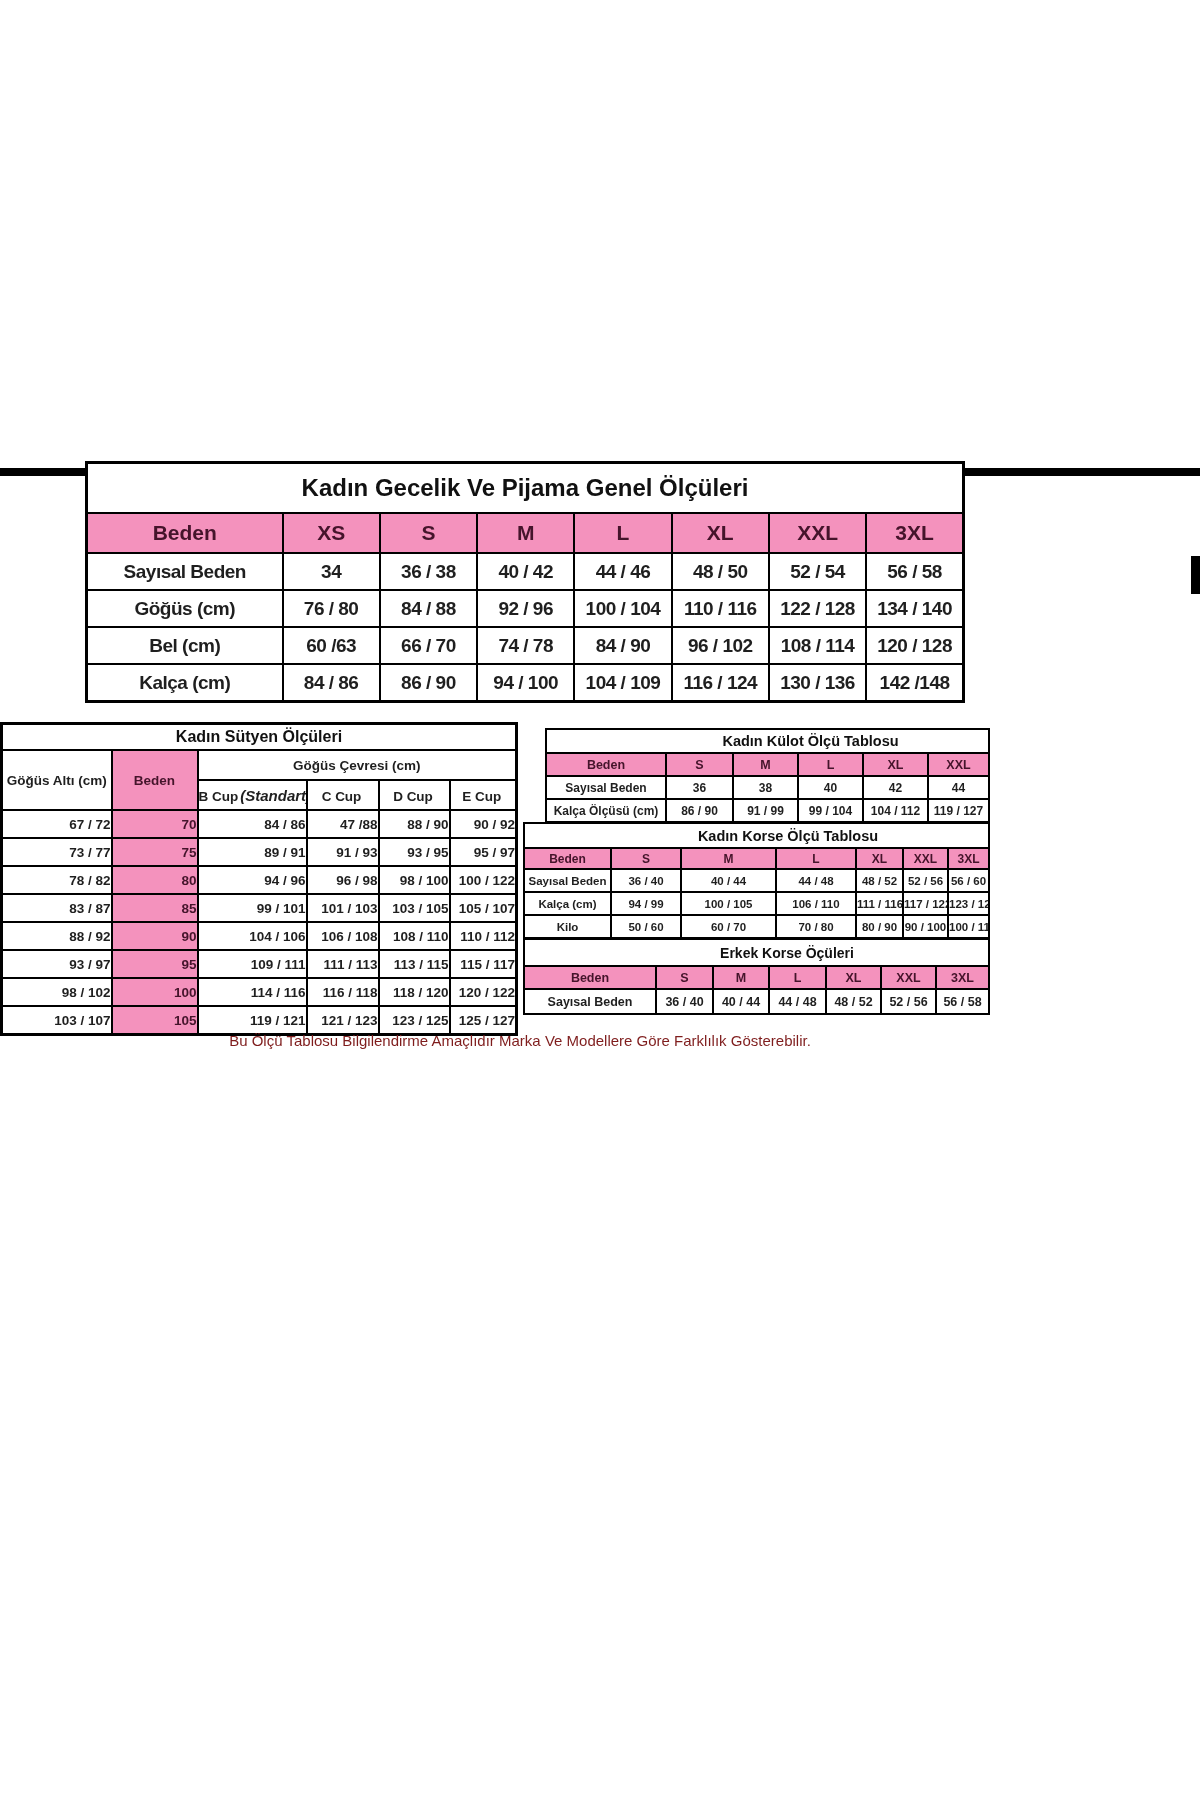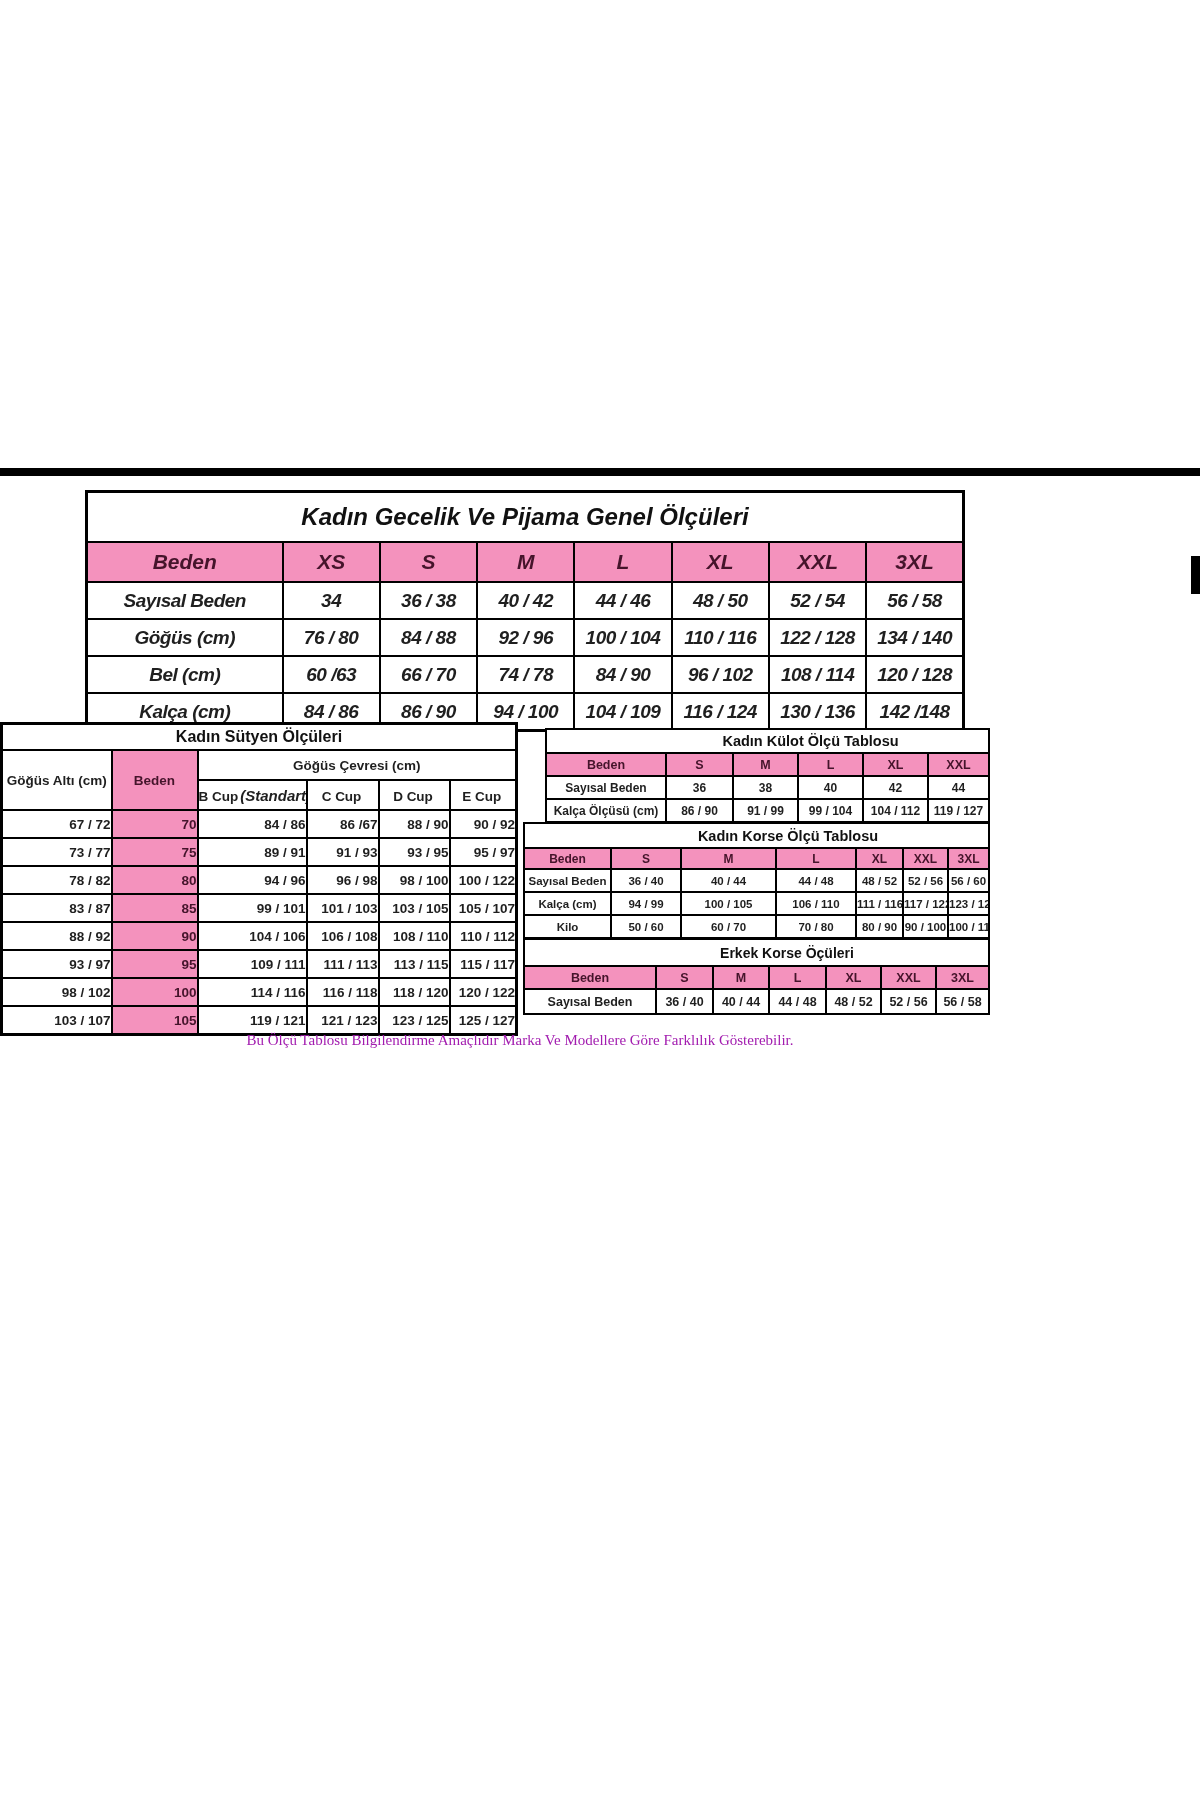--- a/index.html
+++ b/index.html
@@ -17,7 +17,7 @@
   tr[data-cols] th{background:var(--header_pink,#f492bd);color:var(--pink_text,#45142b);}
 
   
-  .t-gecelik{left:85px;top:490px;width:880px;border:3px solid var(--ink,#000);font-style:italic;}
+  .t-gecelik{left:85px;top:461px;width:880px;border:3px solid var(--ink,#000);}
   .t-gecelik .title-row td{height:48px;font-size:24px;}
   .t-gecelik tr[data-cols] th{height:38px;font-size:21px;}
   .t-gecelik tbody[data-rows] td{height:35px;font-size:19px;letter-spacing:-0.5px;}

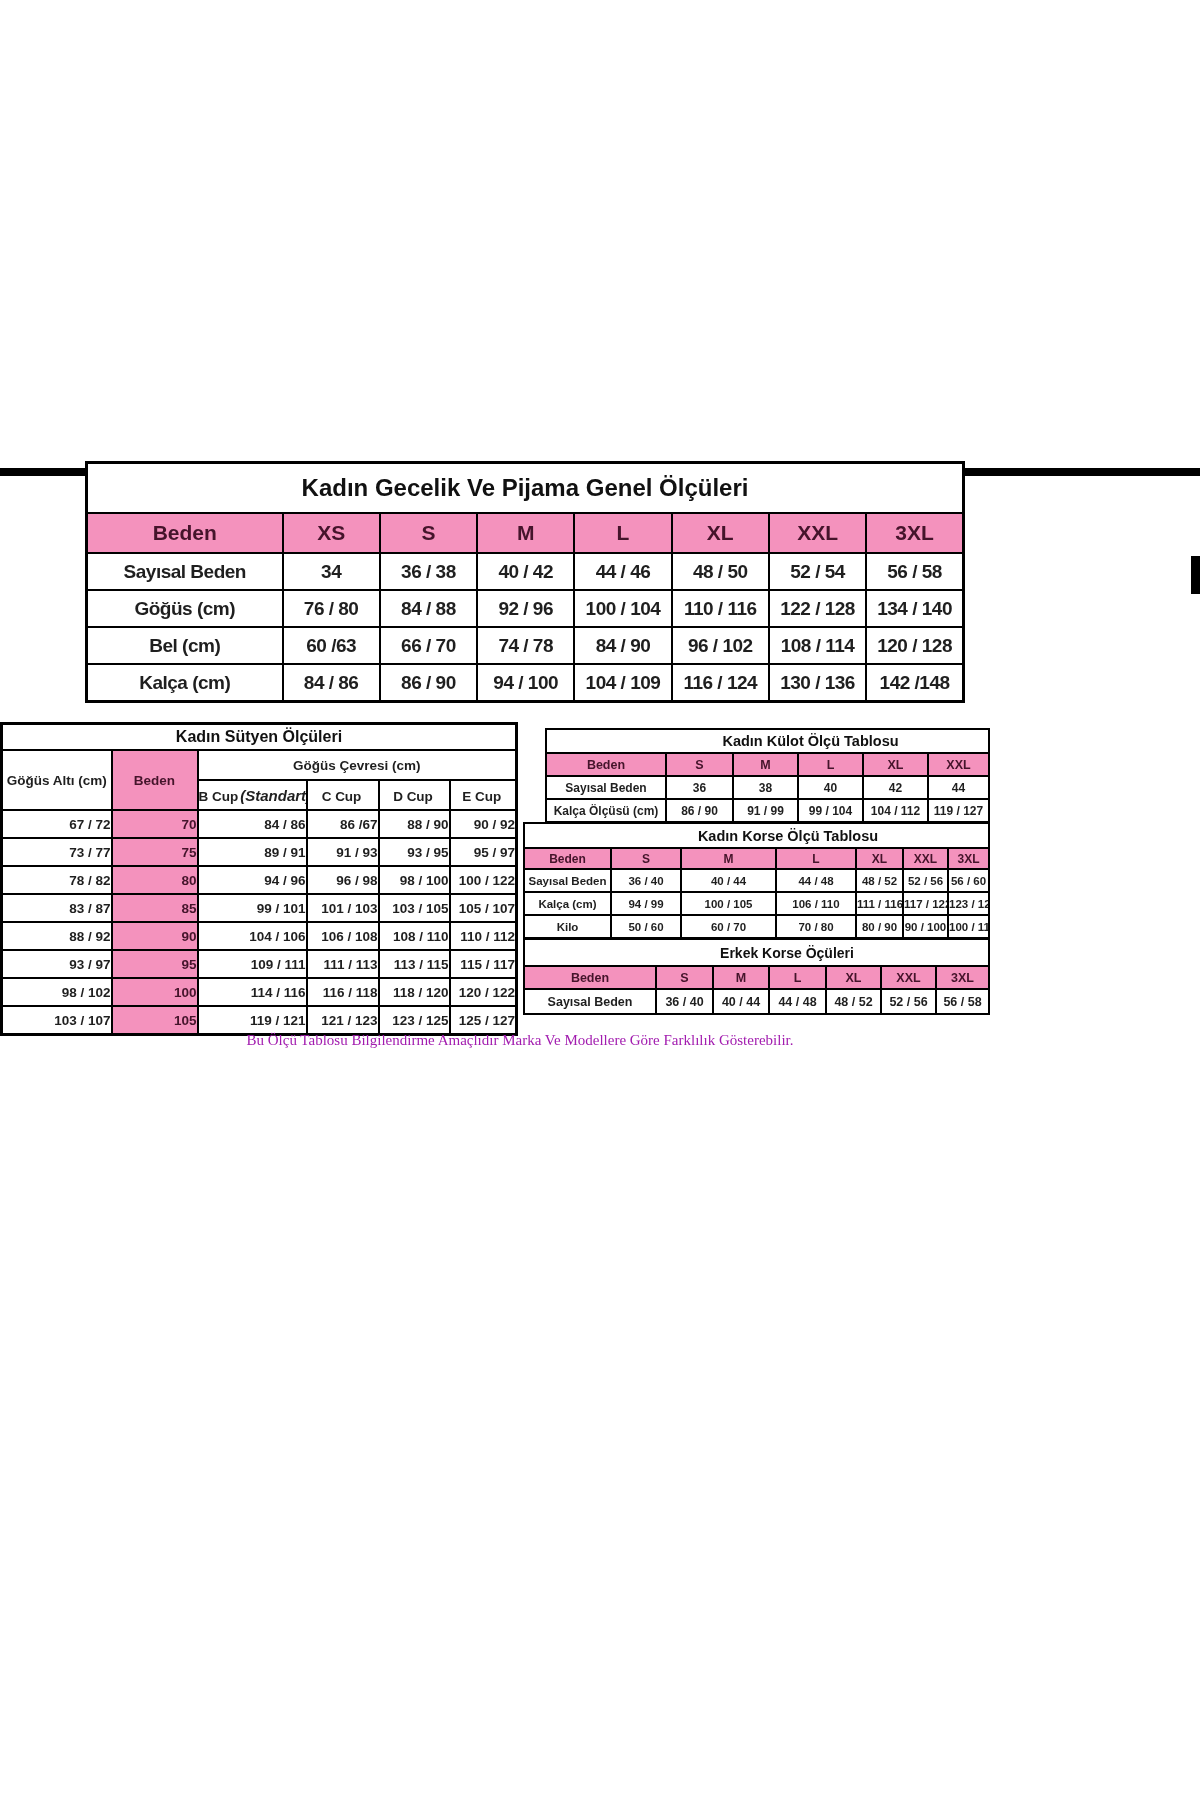--- a/index.html
+++ b/index.html
@@ -159,7 +159,7 @@
           <td>67 / 72</td>
           <td>70</td>
           <td>84 / 86</td>
-          <td>86 /67</td>
+          <td>47 /88</td>
           <td>88 / 90</td>
           <td>90 / 92</td>
         </tr>

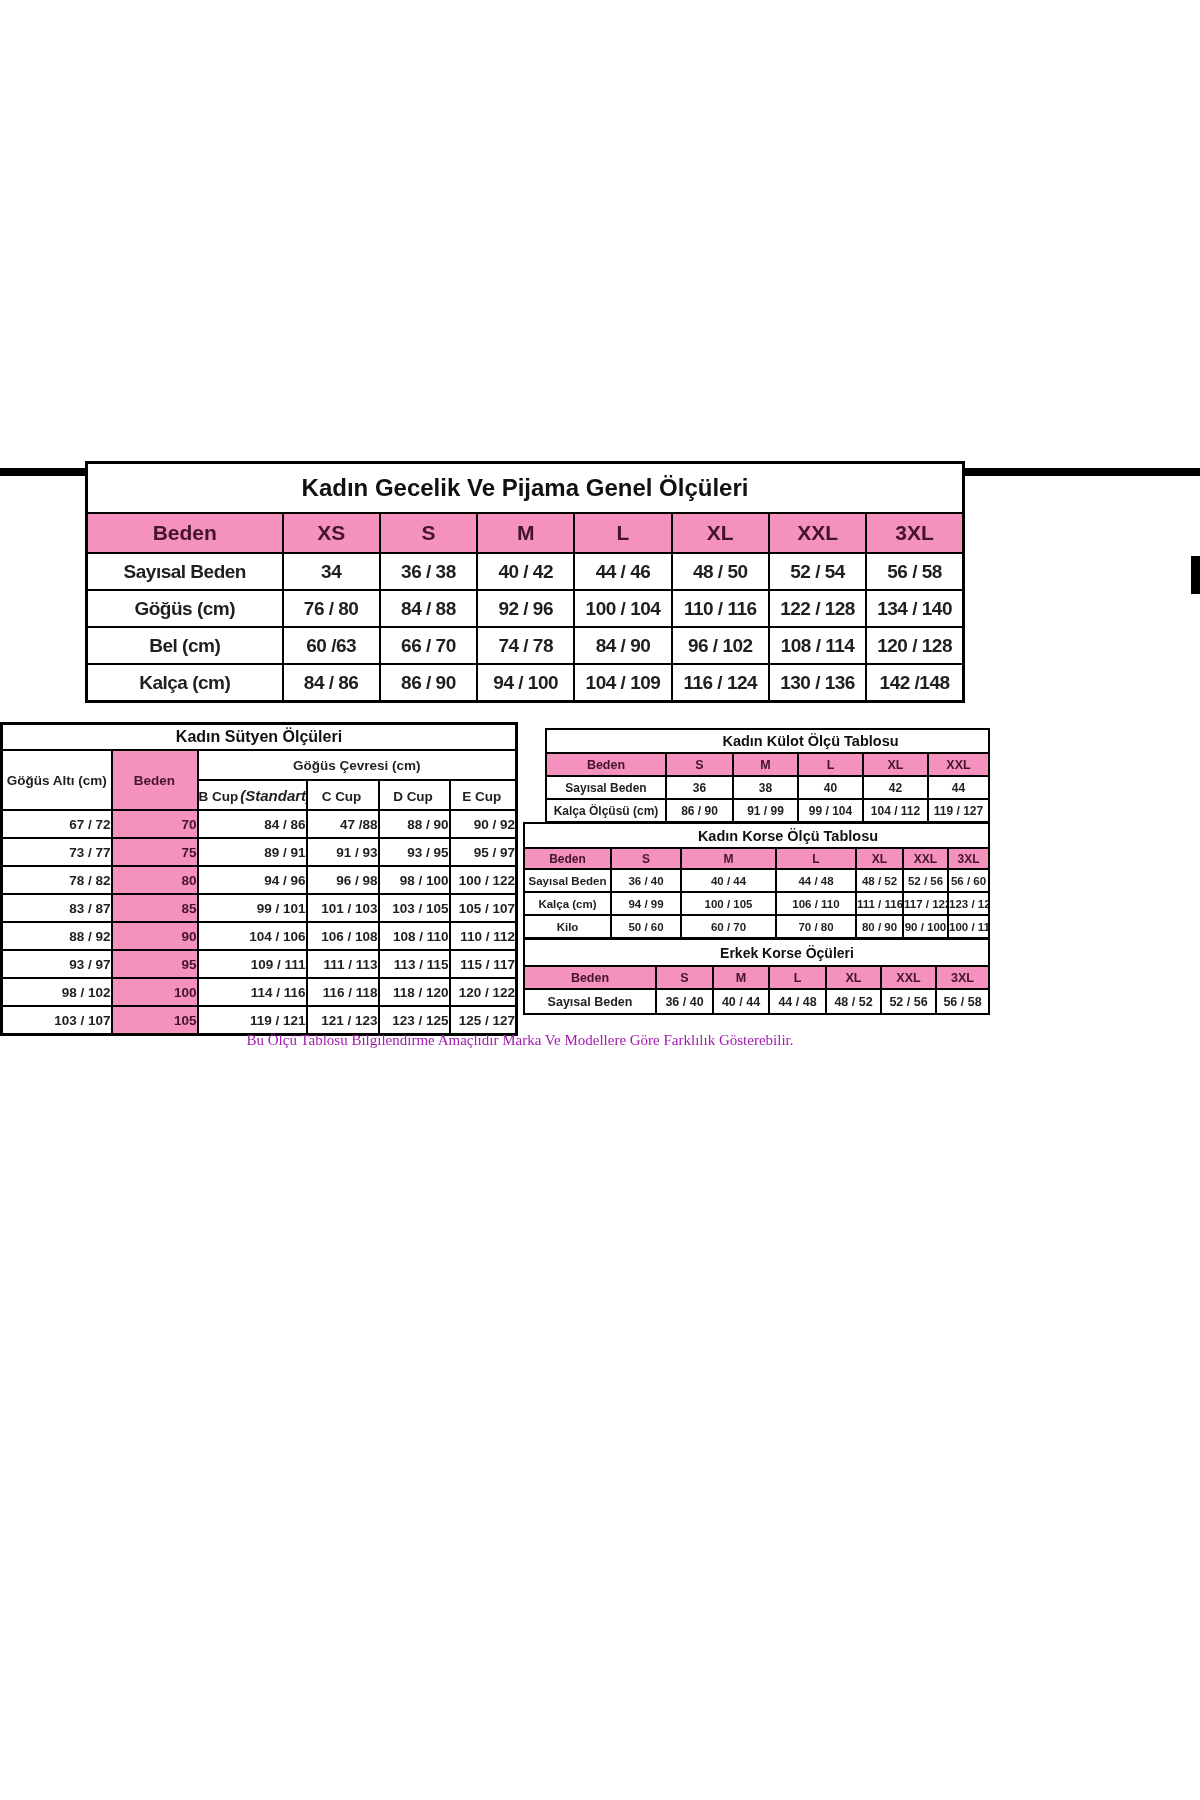--- a/index.html
+++ b/index.html
@@ -49,7 +49,7 @@
   .t-erkek tbody[data-rows] td{height:23px;font-size:12.5px;}
 
   .footer-note{position:absolute;top:1032px;left:0;width:1040px;text-align:center;
-    font-family:Liberation Serif, serif;font-size:15px;color:#a21caf;}
+    font-family:Liberation Sans, sans-serif;font-size:15px;color:#7f1d1d;}
 </style>
 </head>
 <body>

